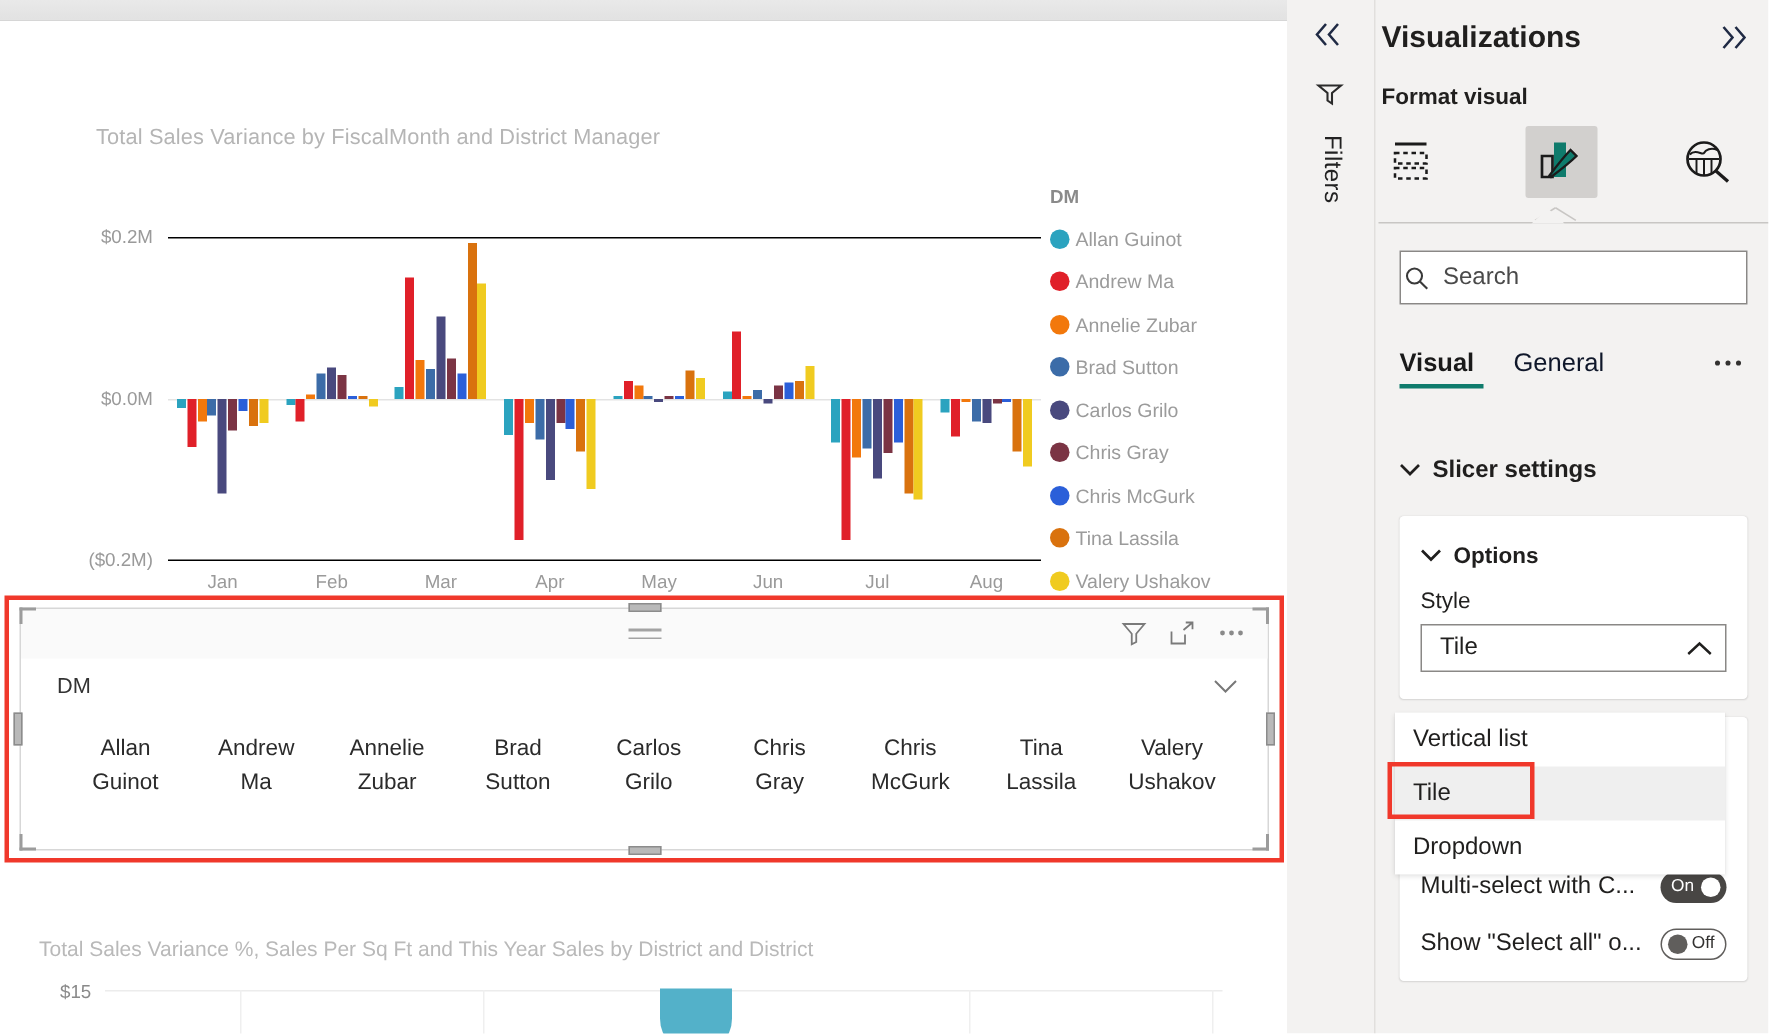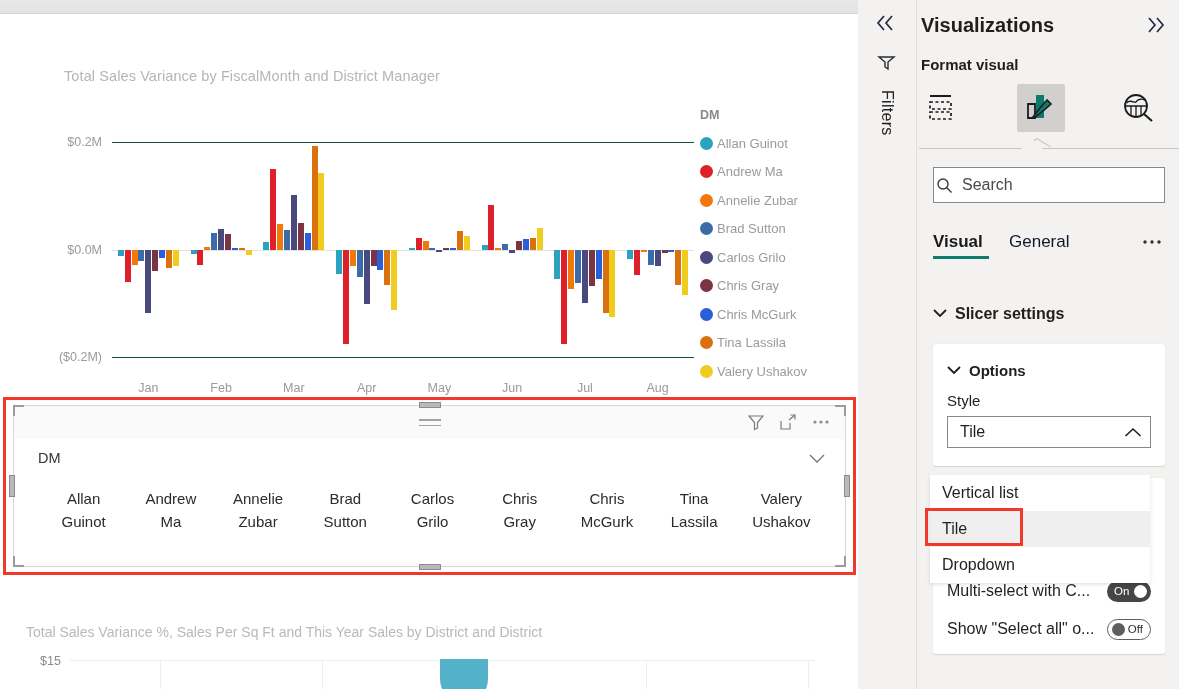--- a/index.html
+++ b/index.html
@@ -22,7 +22,7 @@
   .canvas { position: absolute; left: 0; top: 14px; width: 858px; height: 675px; background: #fff; }
 
   
-  .chart-card { position: absolute; left: 0; top: 0; width: 858px; height: 380px; }
+  .chart-card { position: absolute; left: 0; top: 16px; width: 858px; height: 380px; }
   .chart-title {
     position: absolute; left: 64px; top: 54px;
     font-size: 14.5px; color: #b5b5b5; letter-spacing: .1px; white-space: nowrap;

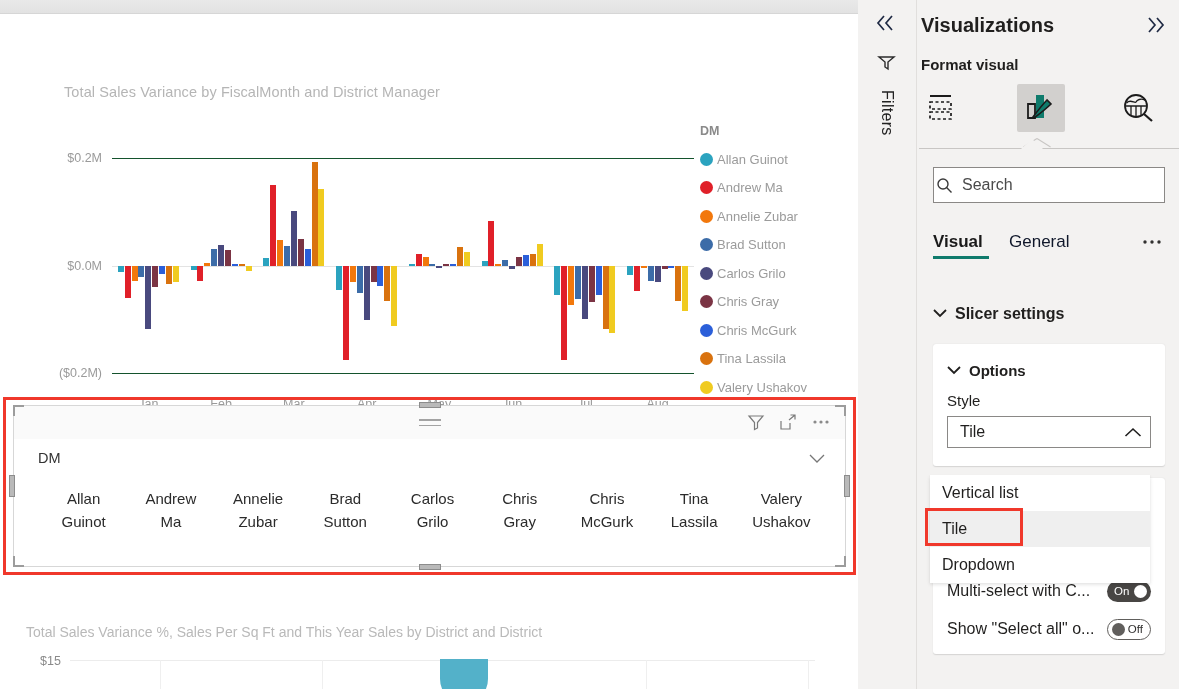--- a/index.html
+++ b/index.html
@@ -28,7 +28,7 @@
     font-size: 14.5px; color: #b5b5b5; letter-spacing: .1px; white-space: nowrap;
   }
   .plot { position: absolute; left: 112px; top: 128px; width: 582px; height: 215px; }
-  .gridline { position: absolute; left: 0; width: 100%; height: 1px; background: #14532d; }
+  .gridline { position: absolute; left: 0; width: 100%; height: 1px; background: #000000; }
   .gridline.zero { background: #e3e3e3; }
   .ytick {
     position: absolute; right: 100%; margin-right: 10px;

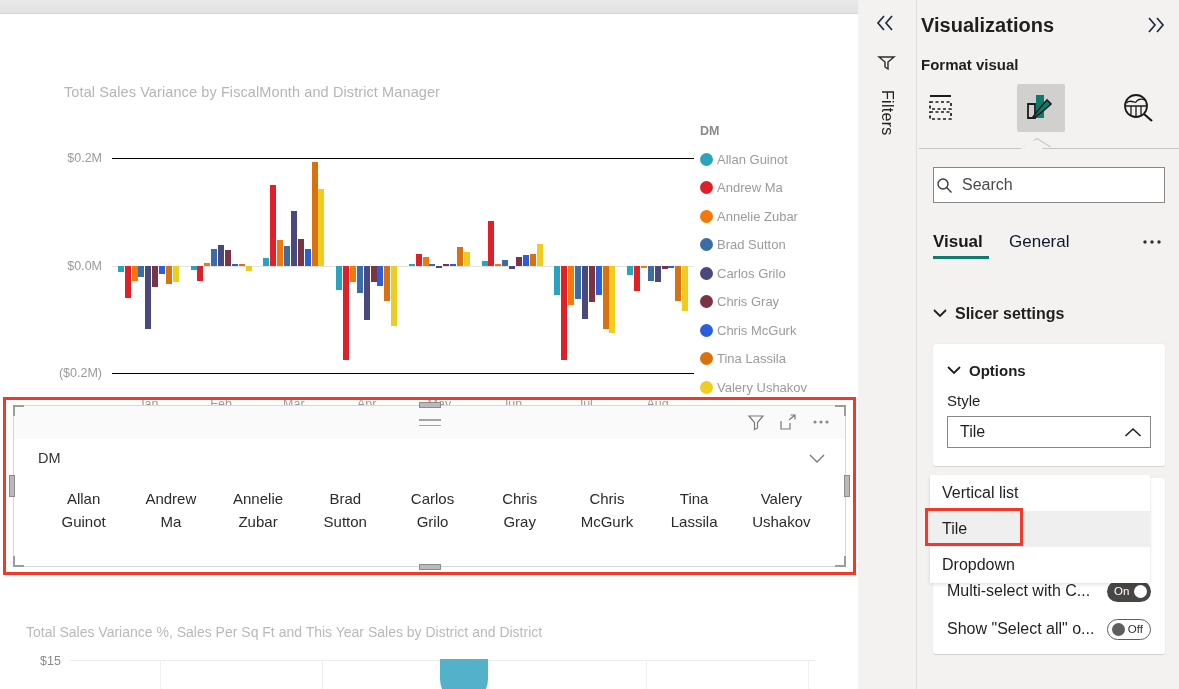--- a/index.html
+++ b/index.html
@@ -35,7 +35,7 @@
     font-size: 12.5px; color: #9a9a9a; white-space: nowrap; transform: translateY(-50%);
   }
   .xtick {
-    position: absolute; top: 100%; margin-top: 24px;
+    position: absolute; top: 100%; margin-top: 8px;
     font-size: 12.5px; color: #9a9a9a; transform: translateX(-50%); white-space: nowrap;
   }
   .bargroup { position: absolute; top: 0; height: 100%; }

